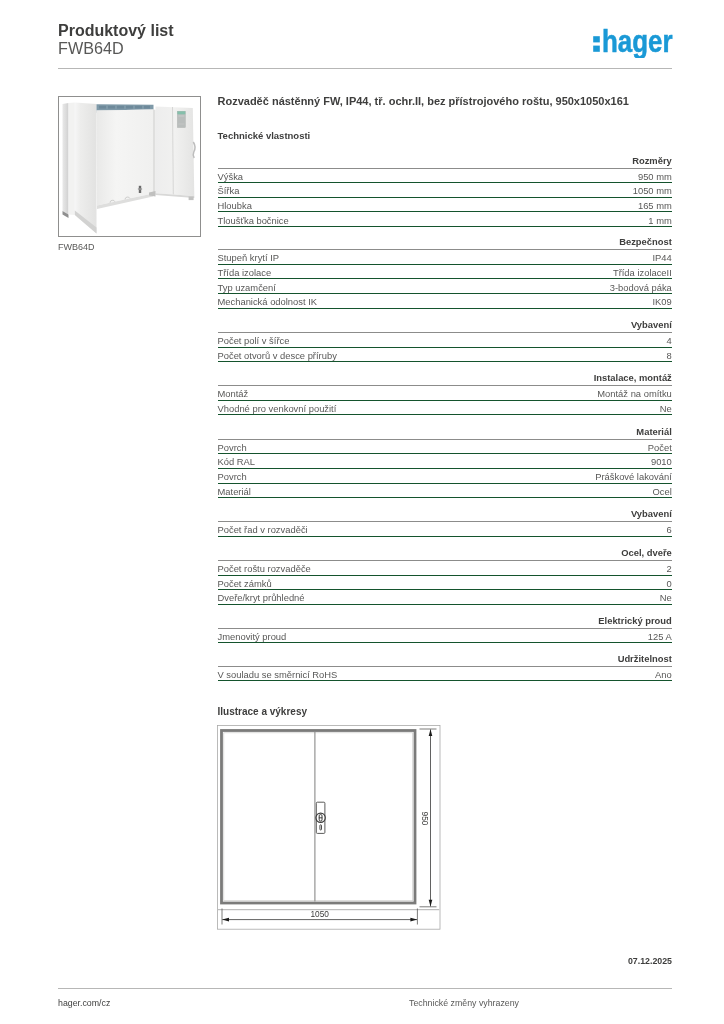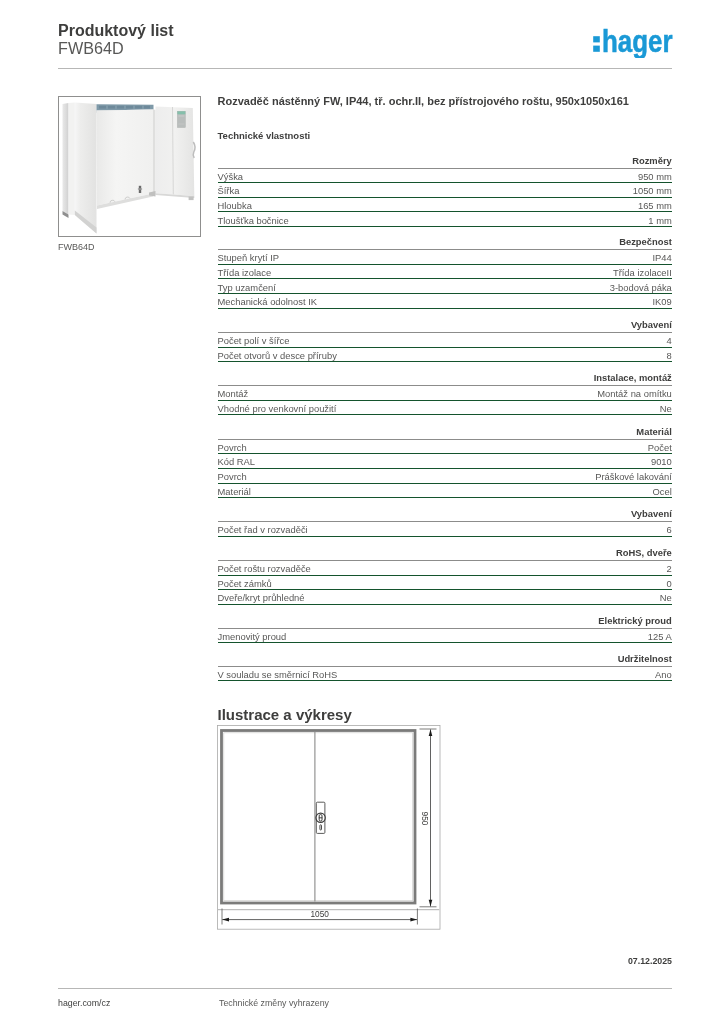--- a/index.html
+++ b/index.html
@@ -206,7 +206,7 @@
     <span class="v">6</span>
   </div>
 
-      <div class="sh" style="top:545.1px">RoHS, dveře</div>
+      <div class="sh" style="top:545.1px">Ocel, dveře</div>
 
       <div class="r" style="top:561.1px">
     <span class="l">Počet roštu rozvaděče</span>

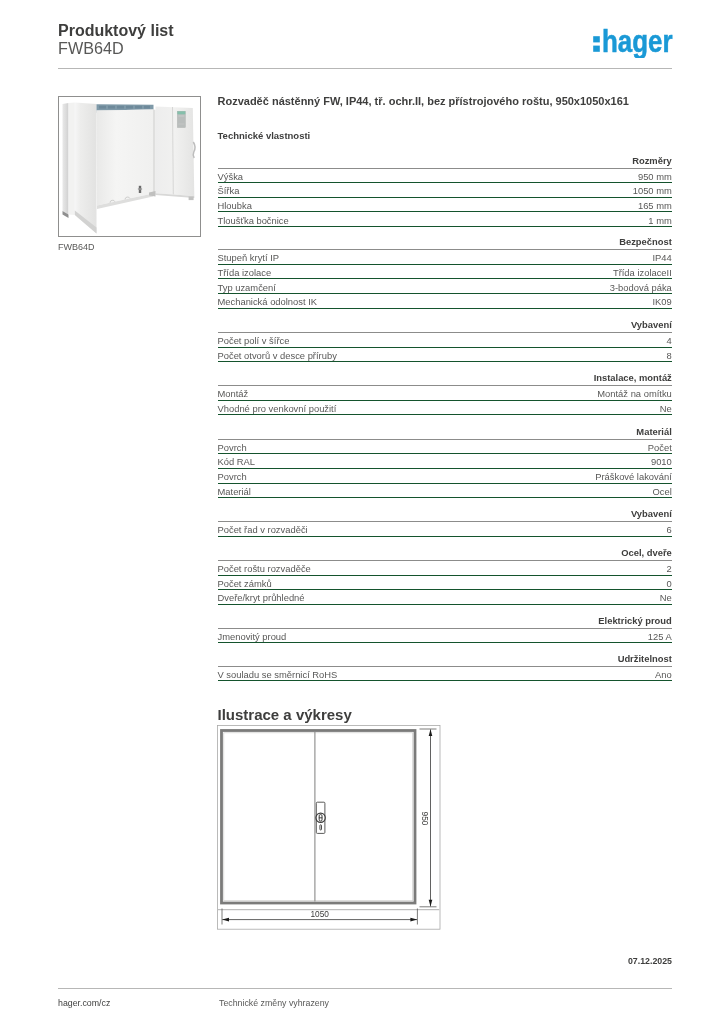--- a/index.html
+++ b/index.html
@@ -237,7 +237,7 @@
     <span class="v">Ano</span>
   </div>
 
-  <div class="abs" style="left:217.5px;top:706.4px;font-size:15px;font-weight:bold;color:#3e3e3d;">Ilustrace a výkresy</div>
+  <div class="abs" style="left:217.5px;top:706.4px;font-size:10px;font-weight:bold;color:#3e3e3d;">Ilustrace a výkresy</div>
 
   <svg class="abs" style="left:217px;top:724.5px;" width="224" height="205" viewBox="0 0 224 205">
 

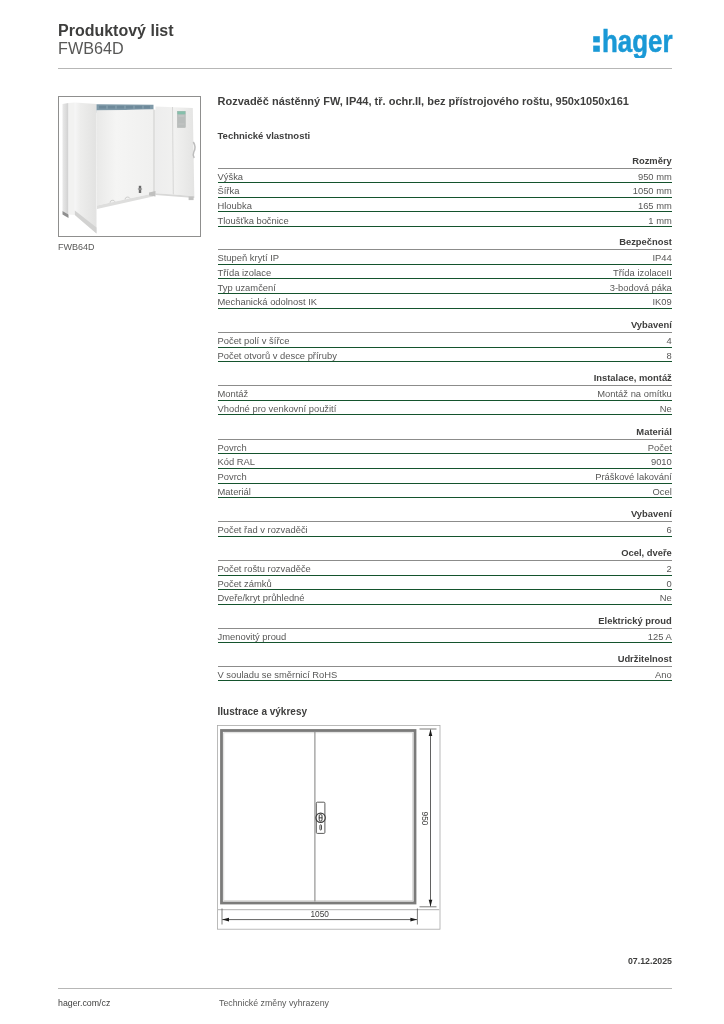--- a/index.html
+++ b/index.html
@@ -275,7 +275,7 @@
 
   <div class="abs" style="left:58px;top:998px;font-size:8.8px;font-weight:normal;color:#3e3e3d;">hager.com/cz</div>
 
-  <div class="abs" style="left:219px;top:998px;width:300px;text-align:left;font-size:8.8px;color:#585857;">Technické změny vyhrazeny</div>
+  <div class="abs" style="left:219px;top:998px;width:300px;text-align:right;font-size:8.8px;color:#585857;">Technické změny vyhrazeny</div>
 
   <div class="abs" style="left:472px;top:956px;width:200px;text-align:right;font-size:8.8px;font-weight:bold;color:#3e3e3d;">07.12.2025</div>
 

